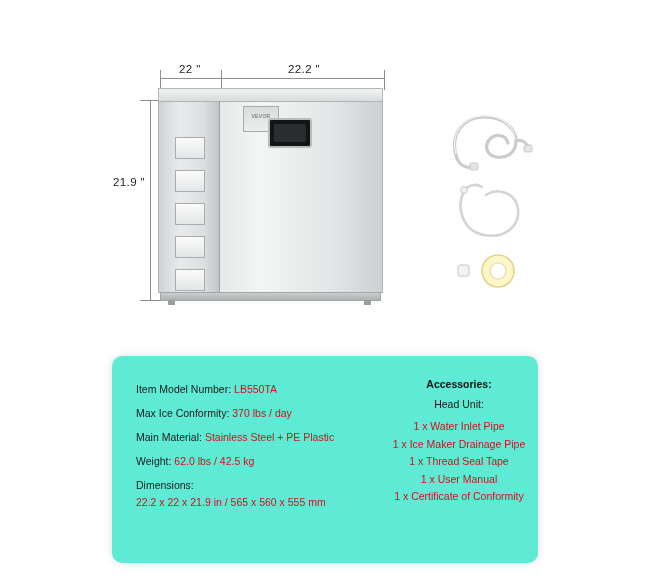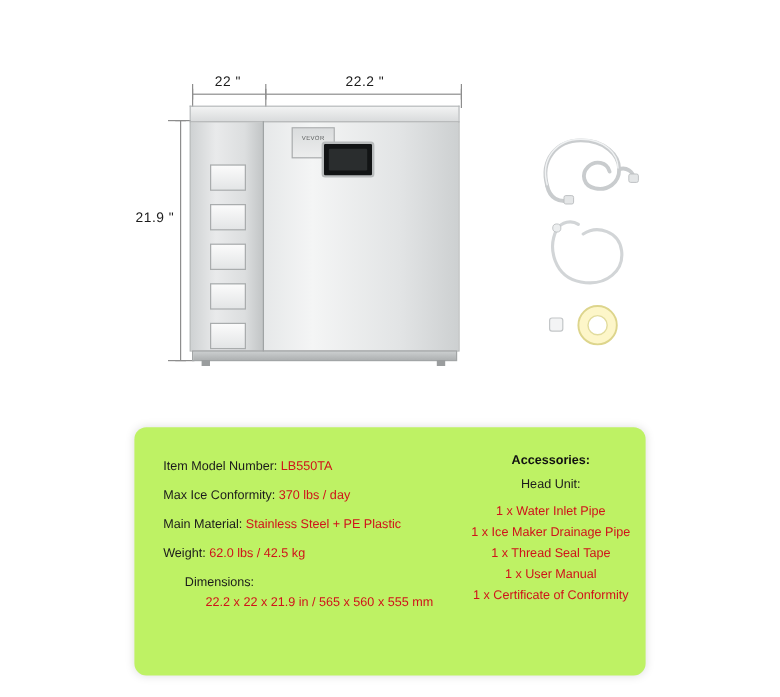--- a/index.html
+++ b/index.html
@@ -197,7 +197,7 @@
     top: 356px;
     width: 426px;
     height: 207px;
-    background: #bef264;
+    background: #5eead4;
     border-radius: 10px;
     box-shadow: 0 0 8px rgba(0,0,0,0.13);
     box-sizing: border-box;

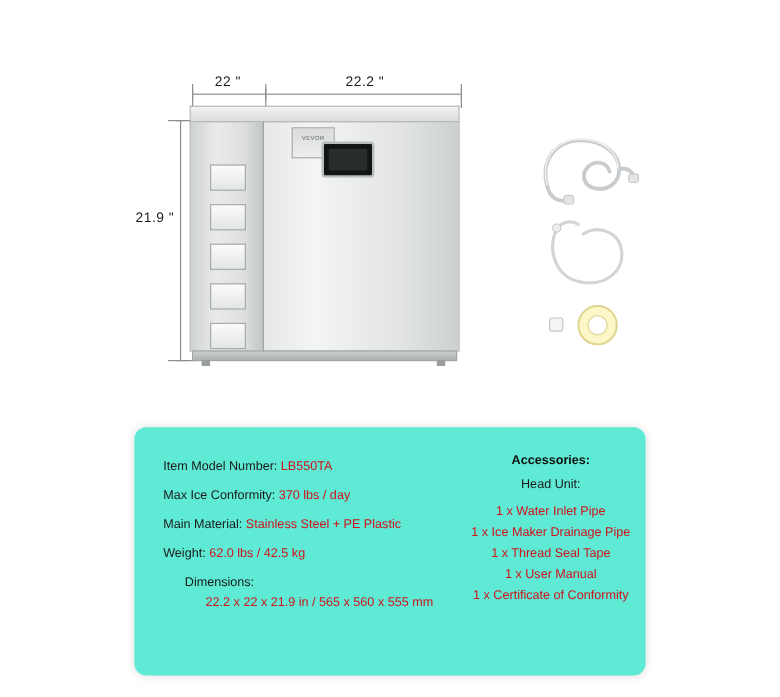--- a/index.html
+++ b/index.html
@@ -344,7 +344,7 @@
         <span>Weight:</span>
         <span class="val">62.0 lbs / 42.5 kg</span>
       </div>
-      <div class="spec-row" style="margin-bottom:2px;margin-left:18px;">
+      <div class="spec-row" style="margin-bottom:2px;">
         <span>Dimensions:</span>
       </div>
       <div class="dims-val">22.2 x 22 x 21.9 in / 565 x 560 x 555 mm</div>

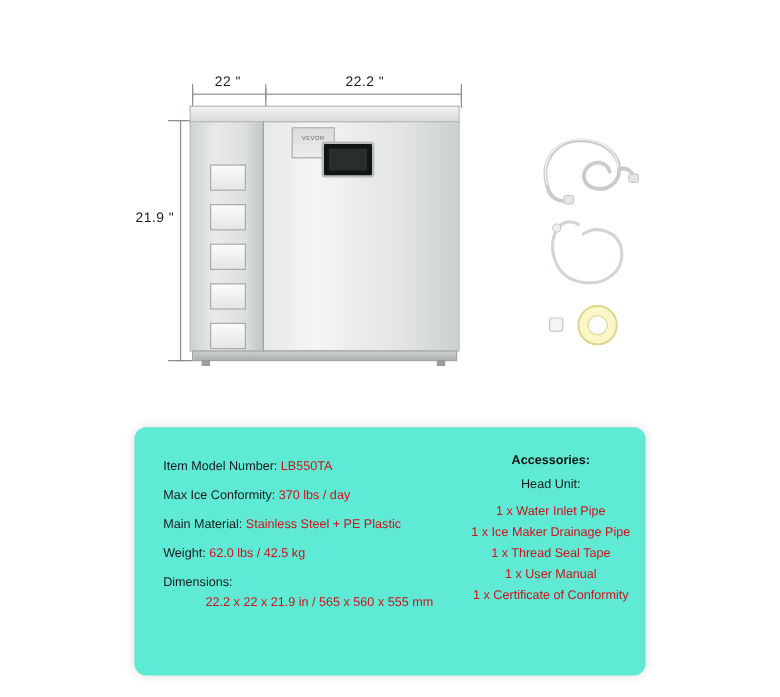--- a/index.html
+++ b/index.html
@@ -230,7 +230,6 @@
     color: #d0121a;
     line-height: 17px;
     margin-top: -2px;
-    text-align: right;
   }
   .acc-title {
     font-size: 10.5px;

